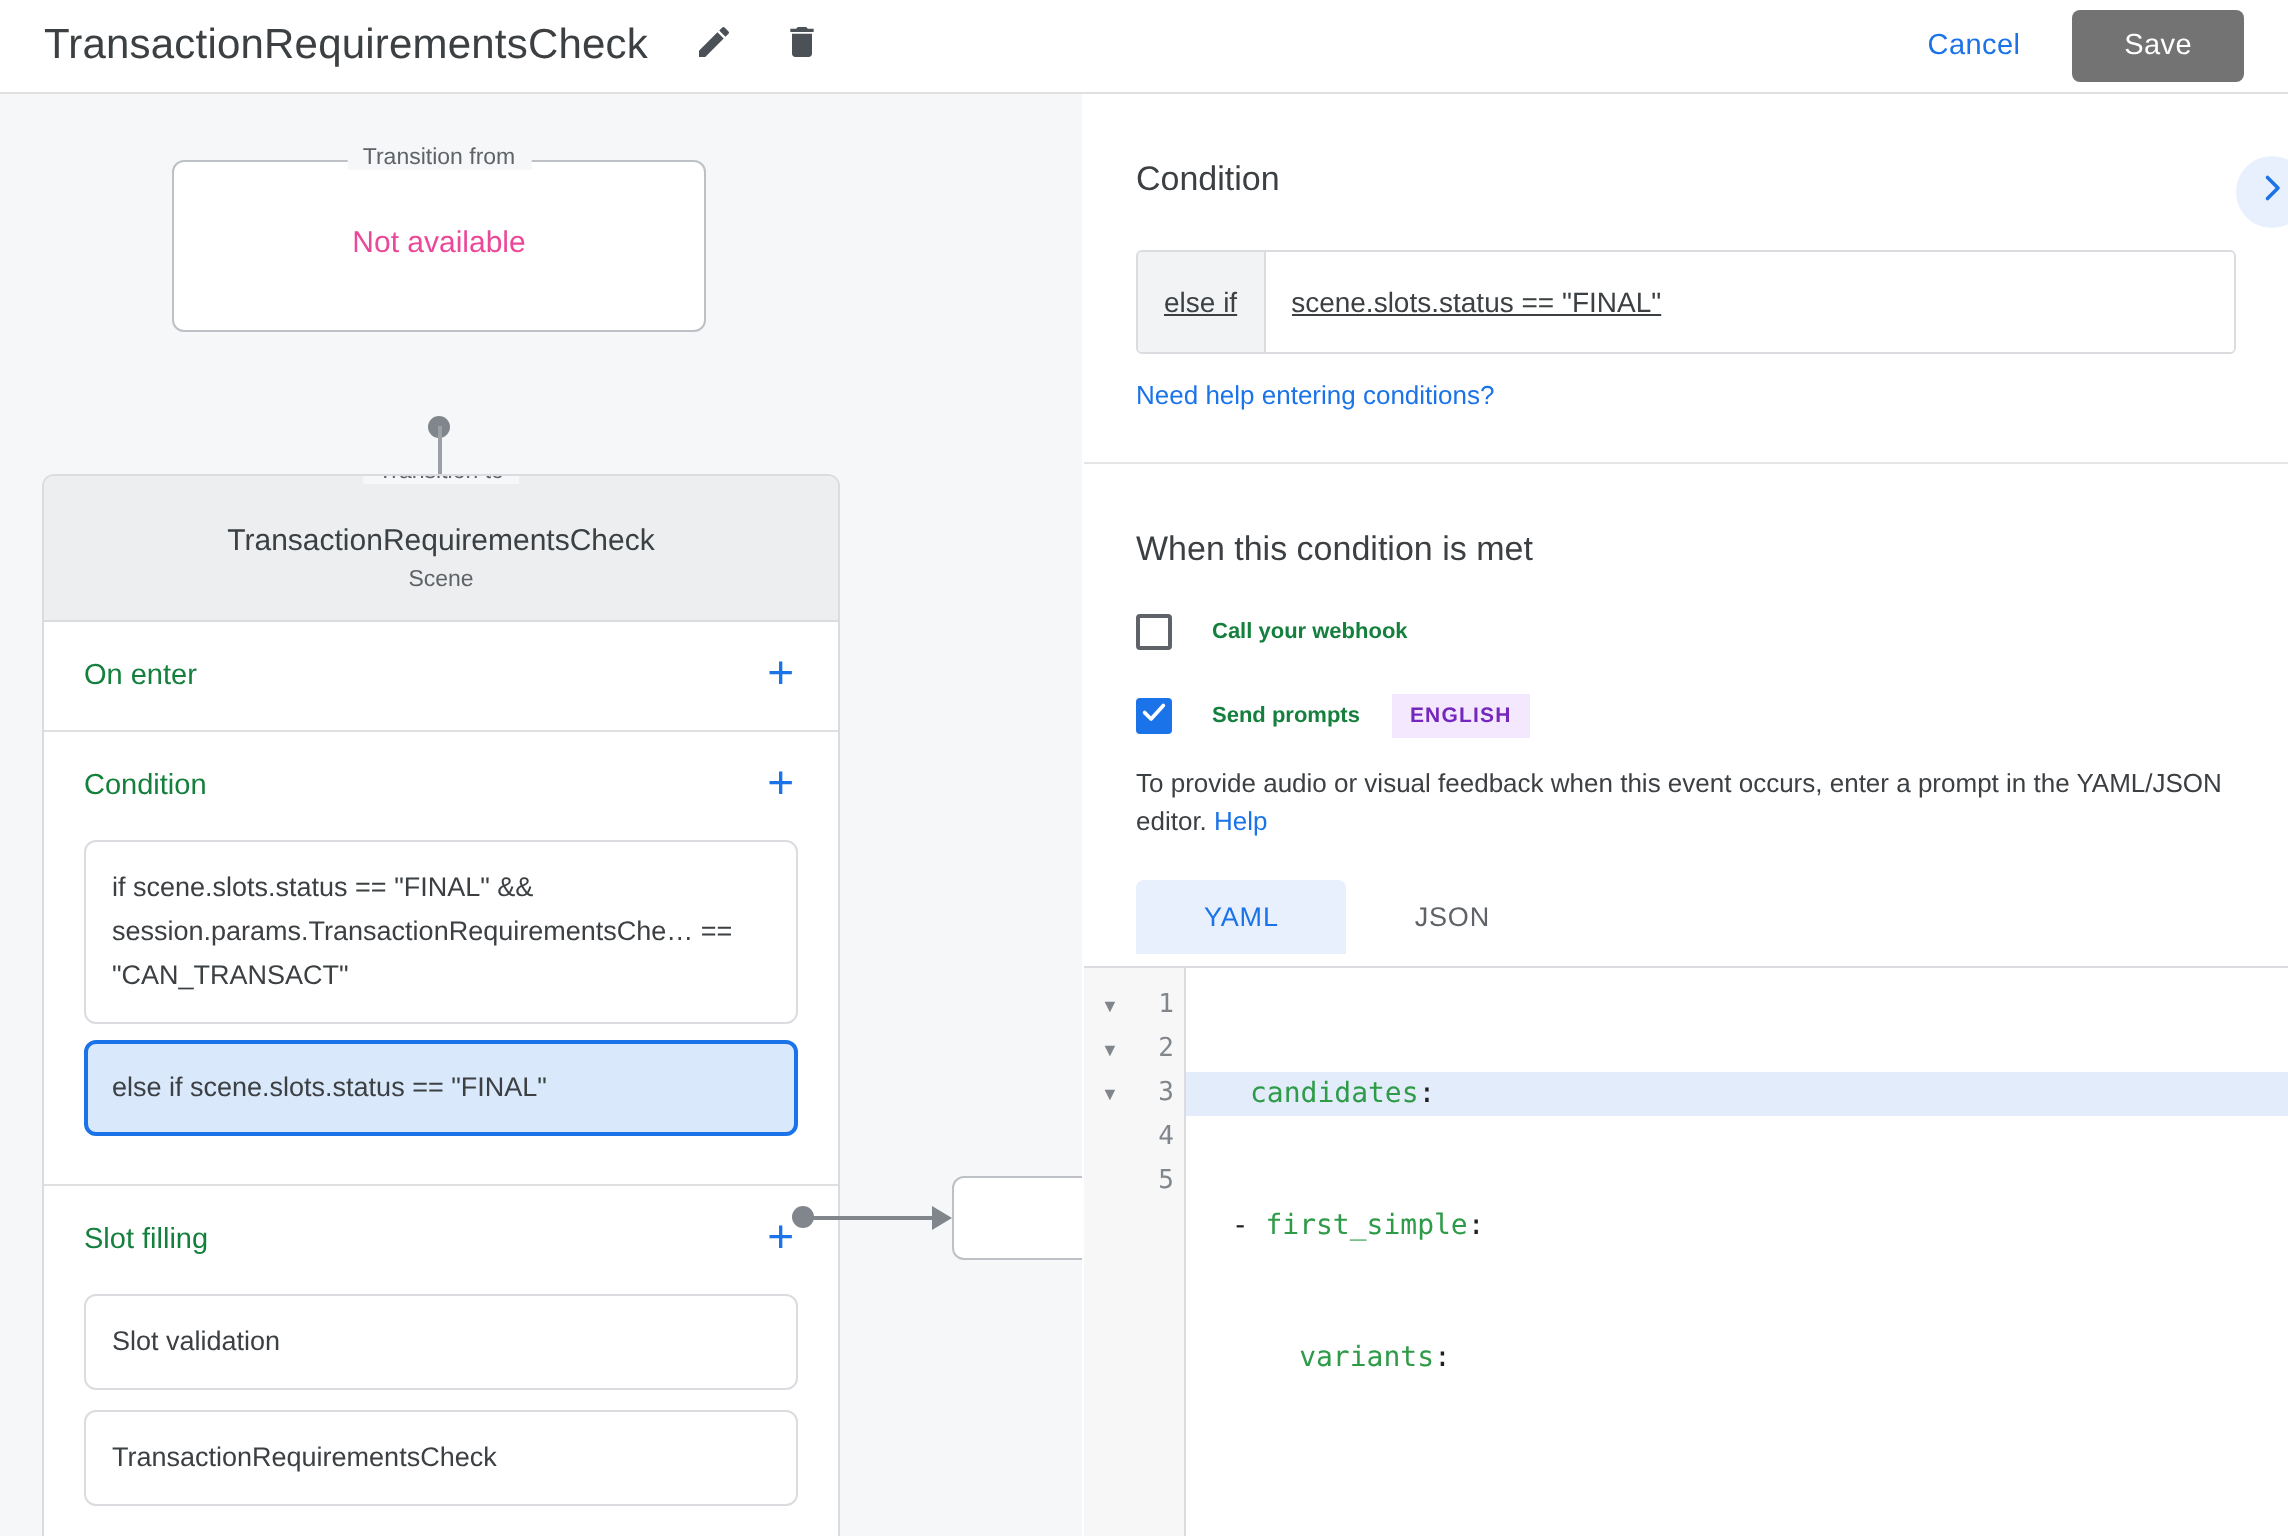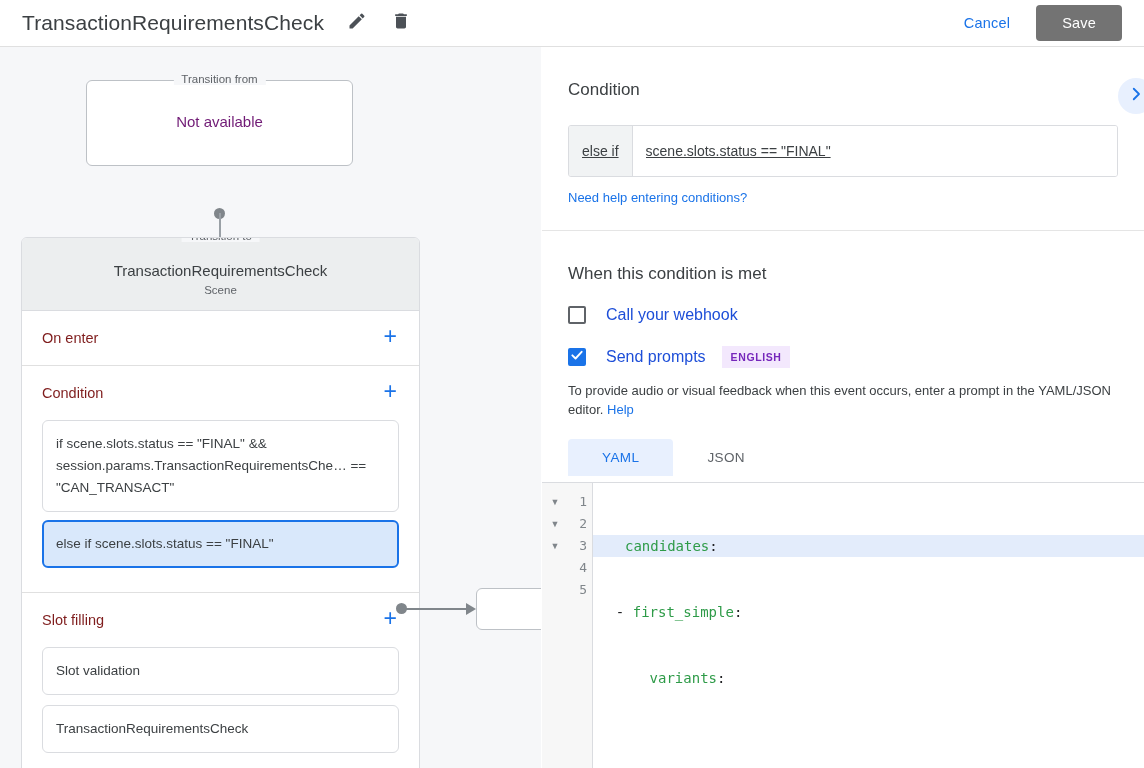--- a/index.html
+++ b/index.html
@@ -92,7 +92,7 @@
     top: 32px; left: 0; width: 100%;
     text-align: center;
     font-size: 15px;
-    color: #701a75;
+    color: #ec4899;
   }
 
   

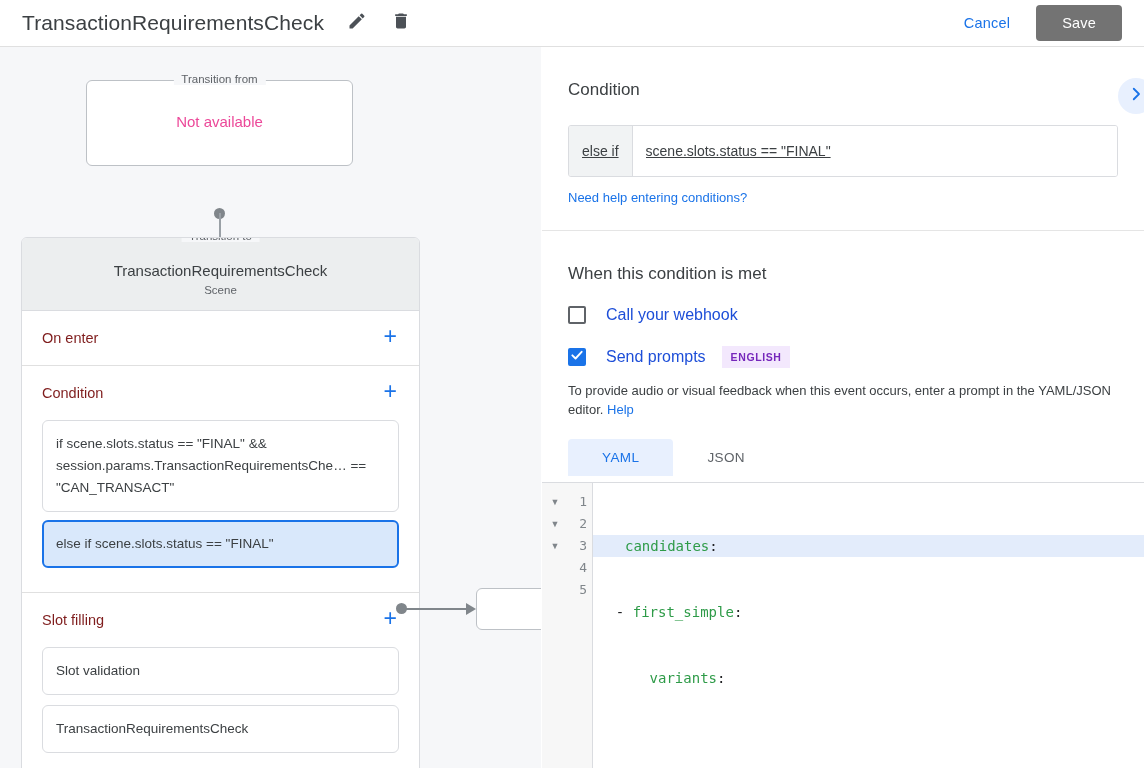--- a/index.html
+++ b/index.html
@@ -293,9 +293,9 @@
   }
   .cb-label {
     margin-left: 20px;
-    font-size: 16px;
-    color: #1d4ed8;
-    font-weight: 400;
+    font-size: 11px;
+    color: #15803d;
+    font-weight: 700;
   }
   .lang-badge {
     margin-left: 16px;

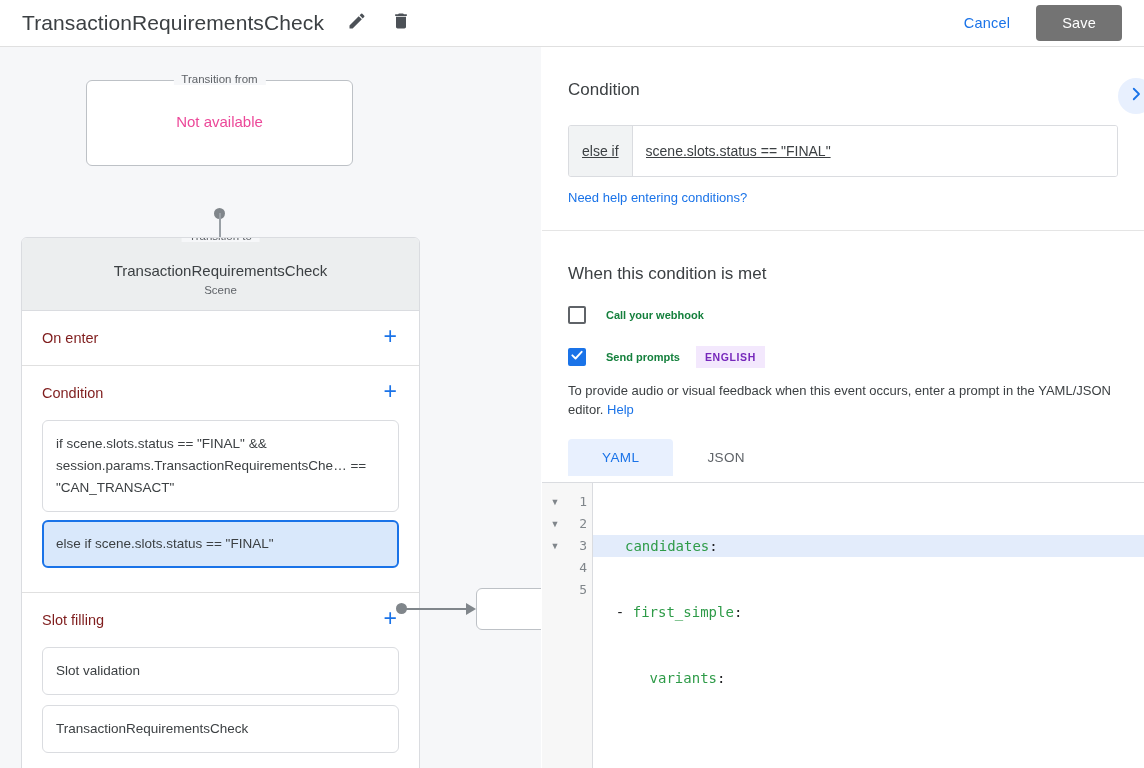--- a/index.html
+++ b/index.html
@@ -152,7 +152,7 @@
     display: flex; align-items: center; justify-content: space-between;
     height: 54px;
   }
-  .sect-title { font-size: 14.5px; color: #7f1d1d; }
+  .sect-title { font-size: 14.5px; color: #15803d; }
   .plus {
     color: #1a73e8; font-size: 23px; line-height: 1;
     cursor: pointer; font-weight: 300;

